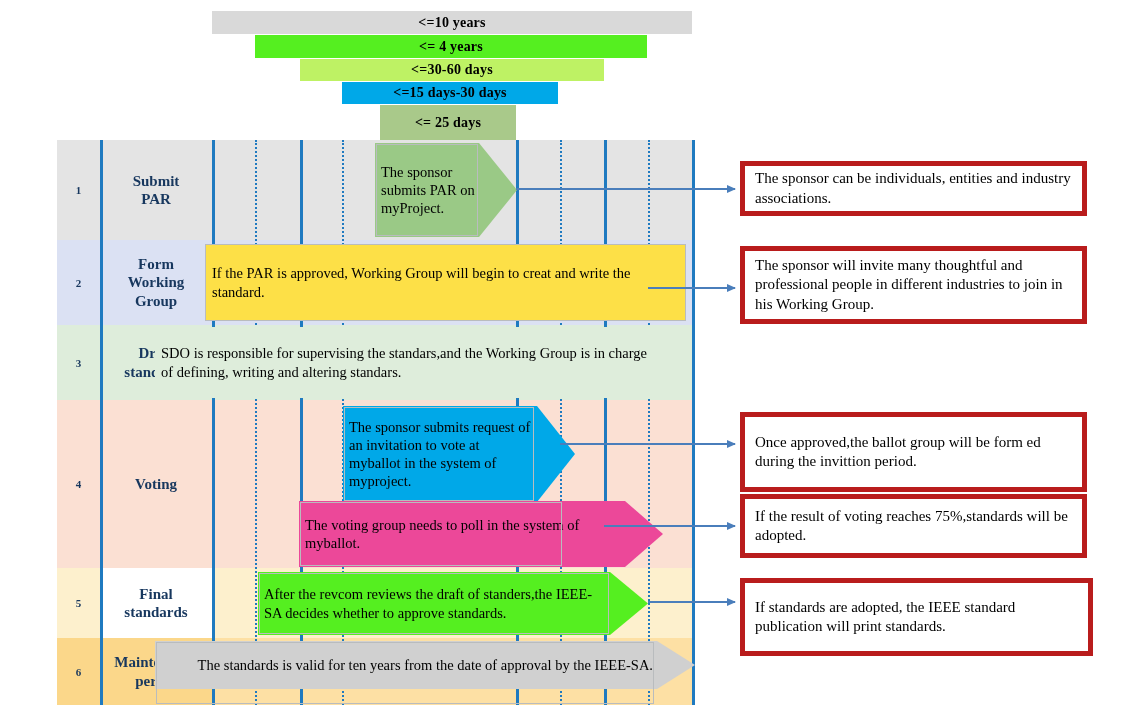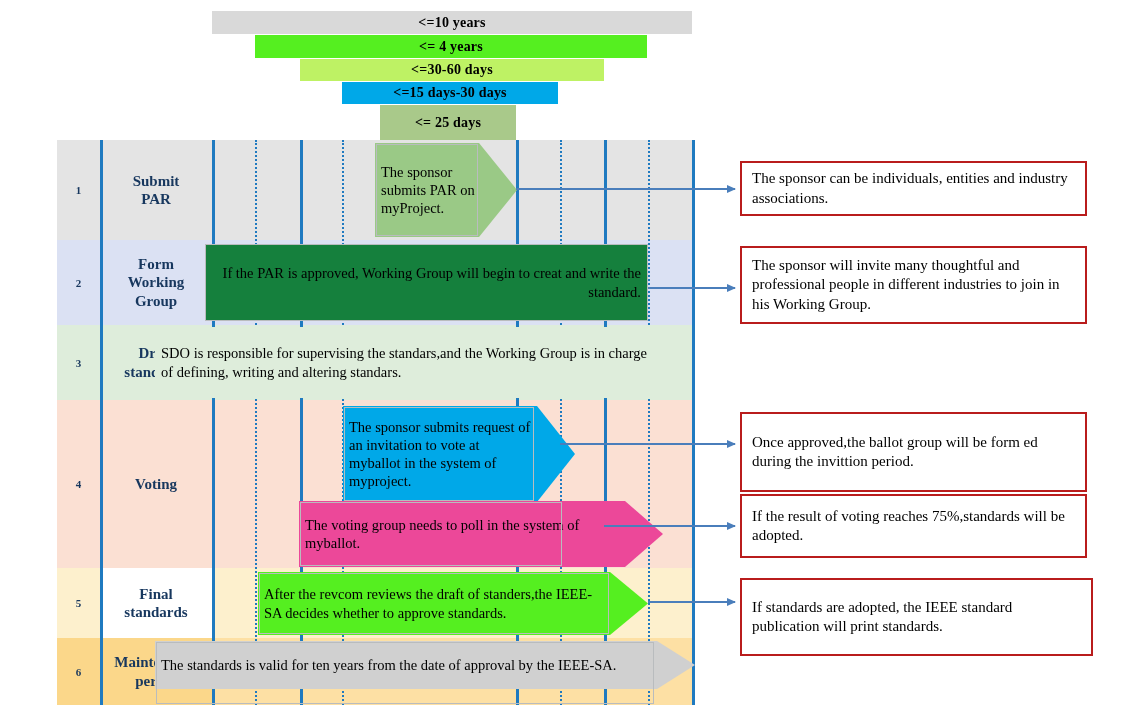--- a/index.html
+++ b/index.html
@@ -44,7 +44,7 @@
                border-bottom:4.5px solid transparent;}
 
   
-  .callout{position:absolute;box-sizing:border-box;border:2px solid #b91c1c;
+  .callout{position:absolute;box-sizing:border-box;border:5px solid #b91c1c;
            background:#ffffff;font-size:15px;line-height:1.3;color:#000;
            display:flex;align-items:center;padding:6px 10px;}
 </style>

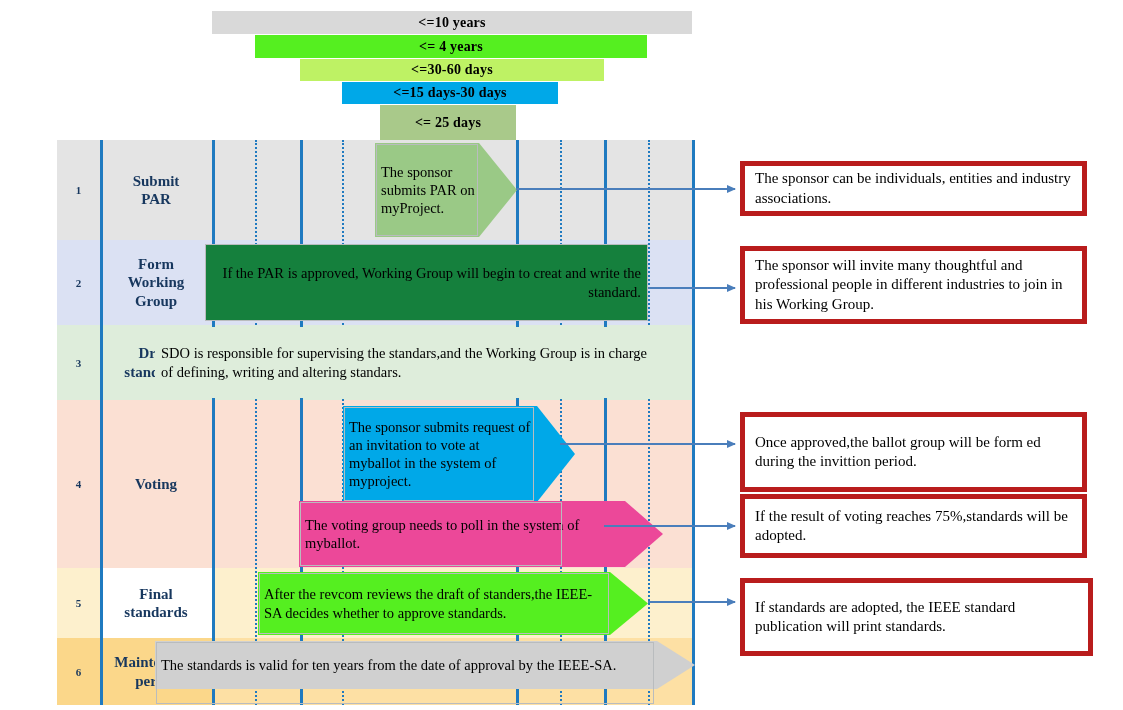--- a/index.html
+++ b/index.html
@@ -115,7 +115,7 @@
           <div class="txt" style="padding-right: 40px; box-sizing: border-box; width: 100%;">The sponsor submits PAR on myProject.</div>
         </div>
         <div class="innerbox" style="left: 319px; top: 4px; width: 102px; height: 92px; pointer-events: none;"></div>
-        <div class="blk" style="left: 148px; top: 104px; width: 443px; height: 77px; background: #15803d; border: 1px solid rgb(185, 188, 190); text-align: right;">
+        <div class="blk" style="left: 148px; top: 104px; width: 481px; height: 77px; background: #fde047; border: 1px solid rgb(185, 188, 190);">
           <div class="txt">If the PAR is approved,  Working Group will begin to creat and write the standard.</div>
         </div>
         <div class="blk" style="left: 98px; top: 187px; width: 498px; height: 71px; background: rgb(222, 237, 219);">

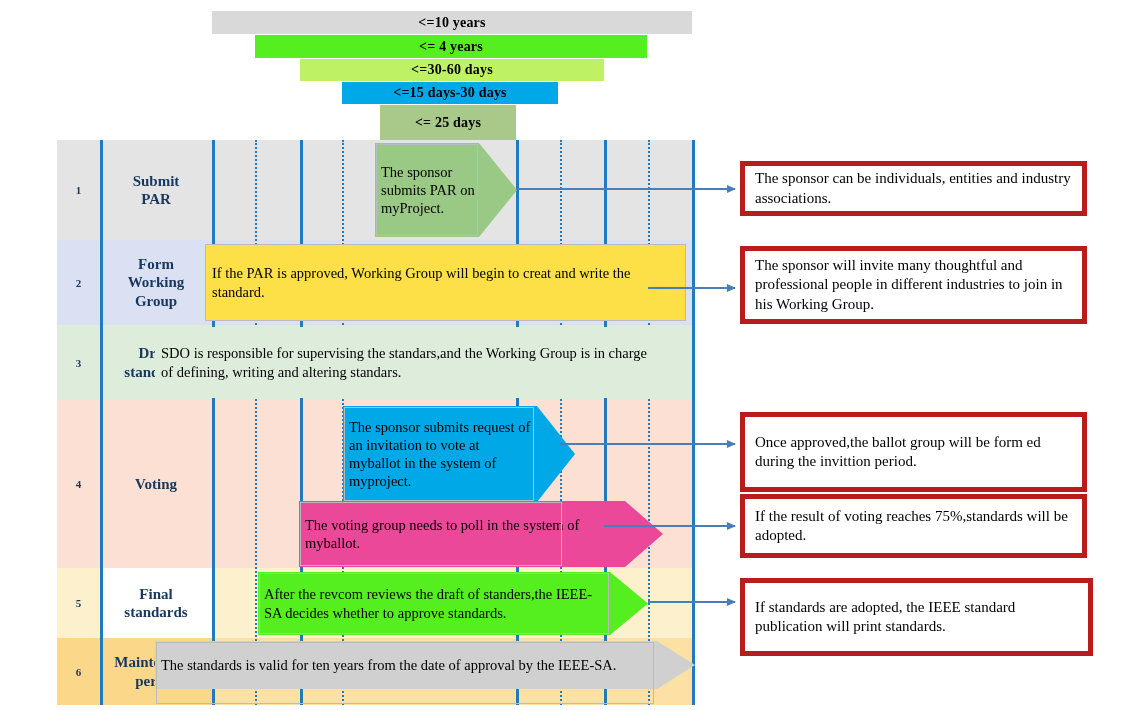--- a/index.html
+++ b/index.html
@@ -133,7 +133,7 @@
           <div class="txt" style="padding-right: 40px; box-sizing: border-box; width: 100%;">After the revcom reviews the draft of standers,the  IEEE-SA decides whether to approve standards.</div>
         </div>
         <div class="innerbox" style="left: 202px; top: 433px; width: 350px; height: 61px; pointer-events: none;"></div>
-        <div class="blk penta" style="left: 98px; top: 501px; width: 540px; height: 48px; background: rgb(208, 208, 208); filter: drop-shadow(rgb(46, 91, 138) 1px 0px 0px) drop-shadow(rgb(46, 91, 138) -1px 0px 0px) drop-shadow(rgb(46, 91, 138) 0px 1px 0px) drop-shadow(rgb(46, 91, 138) 0px -1px 0px);">
+        <div class="blk penta" style="left: 98px; top: 501px; width: 540px; height: 48px; background: rgb(208, 208, 208); filter: drop-shadow(rgb(46, 91, 138) 1px 0px 0px) drop-shadow(rgb(46, 91, 138) -1px 0px 0px) drop-shadow(rgb(46, 91, 138) 0px 1px 0px) drop-shadow(rgb(46, 91, 138) 0px -1px 0px); text-align: right;">
           <div class="txt" style="padding-right: 42px; box-sizing: border-box; width: 100%;">The standards is valid for ten years from the date of approval by the IEEE-SA.</div>
         </div>
         <div class="innerbox" style="left: 99px; top: 502px; width: 498px; height: 62px; pointer-events: none;"></div>

